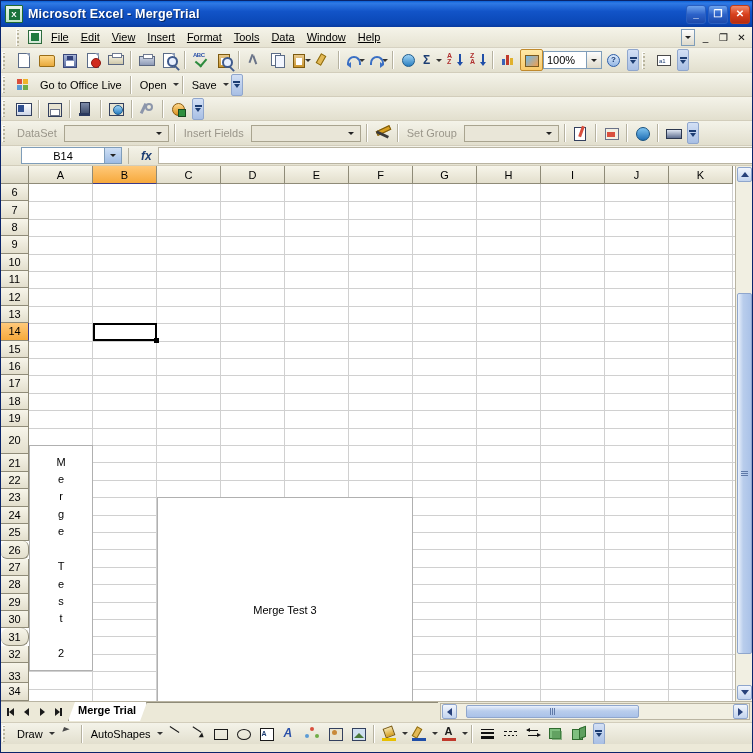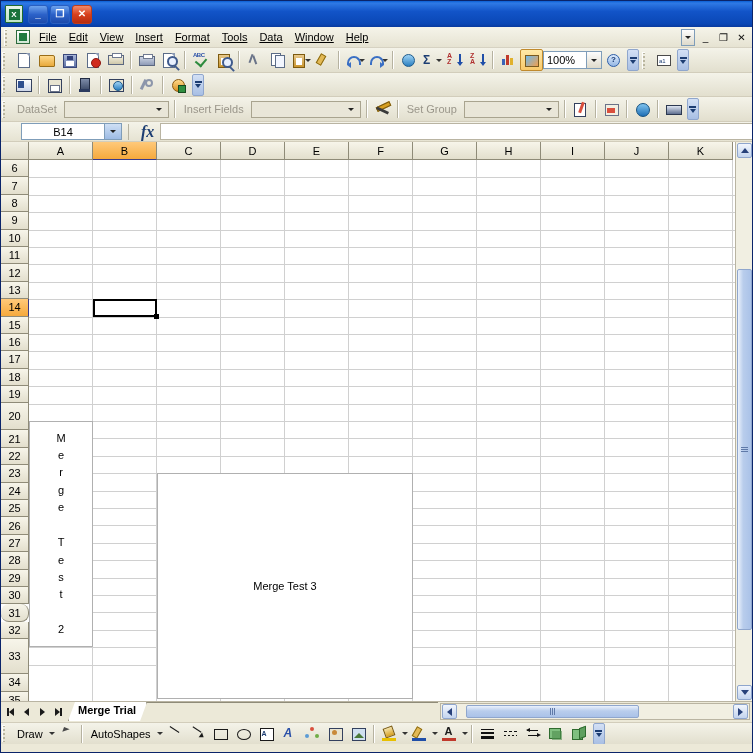--- a/index.html
+++ b/index.html
@@ -209,6 +209,7 @@
     <div class="title-ico">
         <i>X</i>
       </div>
+    <div class="title-text">Microsoft Excel - MergeTrial</div>
     <div class="win-btns">
       <div class="wb">
           <span>_</span>

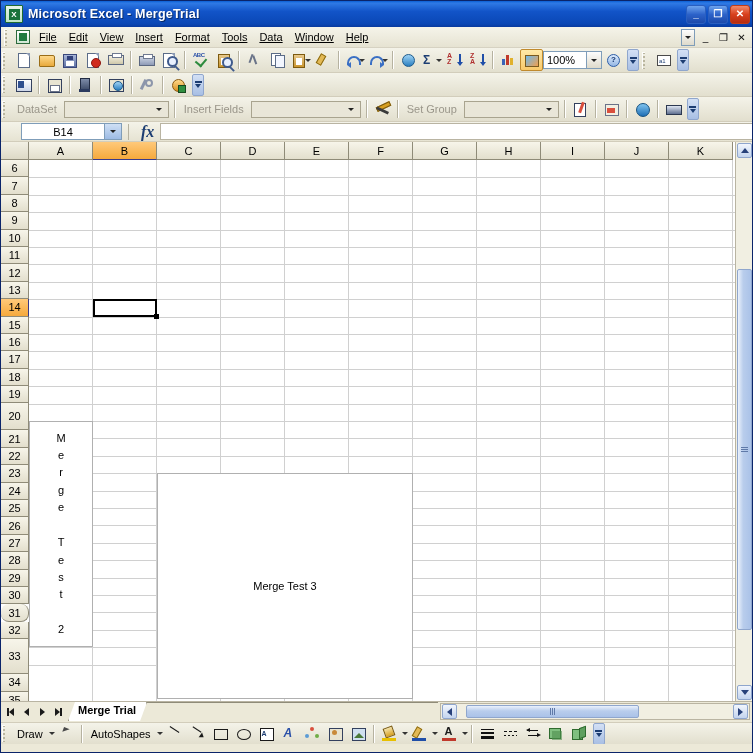--- a/index.html
+++ b/index.html
@@ -38,7 +38,7 @@
   
   .menubar{height:21px;flex:0 0 21px;display:flex;align-items:center;
     background:linear-gradient(180deg,#f5f4ea,#e6e3d2);
-    border-bottom:1px solid #d6d2c2;padding-left:2px;box-sizing:border-box;}
+    border-bottom:1px solid #d6d2c2;padding-left:14px;box-sizing:border-box;}
   .grip{width:6px;height:17px;margin:0 3px 0 1px;
     background-image:linear-gradient(180deg,#fff 0 1px,transparent 1px),
       repeating-linear-gradient(180deg,#b5b098 0 2px,transparent 2px 4px);

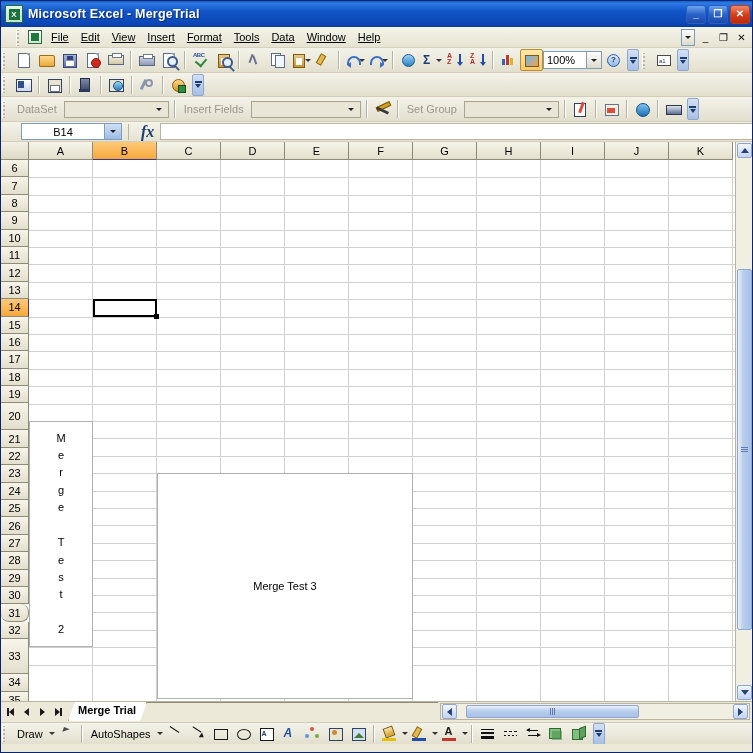--- a/index.html
+++ b/index.html
@@ -401,6 +401,30 @@
       </div>
   </div>
 
+  <div class="tbrow tb-ol">
+    <div class="grip"></div>
+    <div class="tbtn">
+        <span class="ic">
+          <span class="ol-sq">
+            <i style="left:0;top:0;background:#d94f3d;"></i>
+            <i style="left:6px;top:0;background:#f0b429;"></i>
+            <i style="left:0;top:6px;background:#5b9bd5;"></i>
+            <i style="left:6px;top:6px;background:#70ad47;"></i>
+          </span>
+        </span>
+      </div>
+    <div class="olabel">Go to Office Live</div>
+    <div class="sep"></div>
+    <div class="olabel">Open</div>
+    <div class="dd"></div>
+    <div class="sep"></div>
+    <div class="olabel">Save</div>
+    <div class="dd"></div>
+    <div class="tb-overflow">
+        <div class="bar"></div>
+        <div class="car"></div>
+      </div>
+  </div>
 
   <div class="tbrow" style="height:24px">
     <div class="grip"></div>

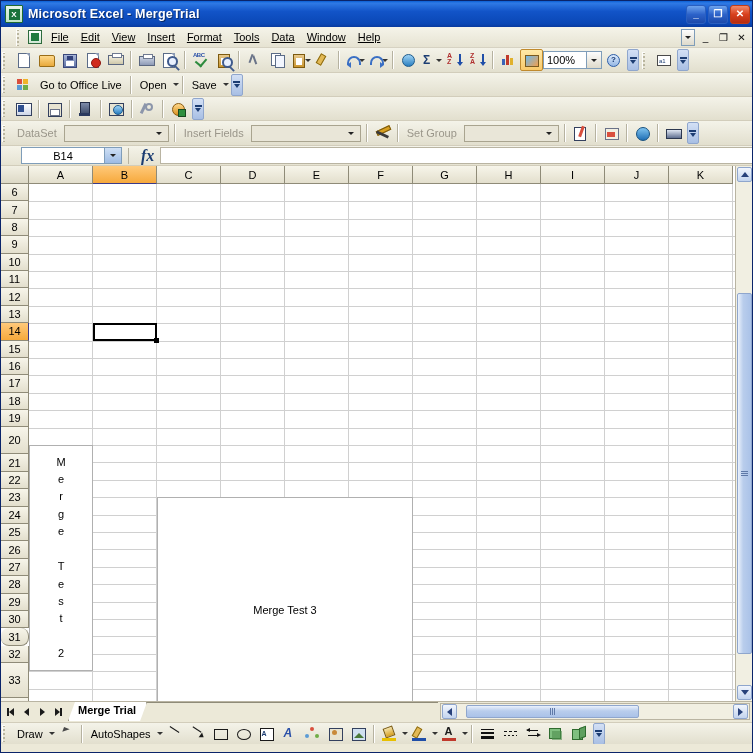--- a/index.html
+++ b/index.html
@@ -137,7 +137,7 @@
   .nb-arrow{width:17px;height:17px;background:linear-gradient(180deg,#cfe0f5,#9dbbe4);
     border:1px solid #7f9db9;border-left:none;display:flex;align-items:center;justify-content:center;box-sizing:border-box;}
   .fb-sep{width:1px;height:16px;background:#b6b2a0;margin:0 6px;}
-  .fx{font-style:italic;font-family:Liberation Serif, serif;font-size:16px;color:#1c3d72;font-weight:bold;padding:0 6px;}
+  .fx{font-style:italic;font-family:Liberation Sans, sans-serif;font-size:12px;color:#1c3d72;font-weight:bold;padding:0 6px;}
   .fb-input{flex:1;height:17px;background:#fff;border:1px solid #b9b4a2;border-right:none;margin-right:0;box-sizing:border-box;}
 
   

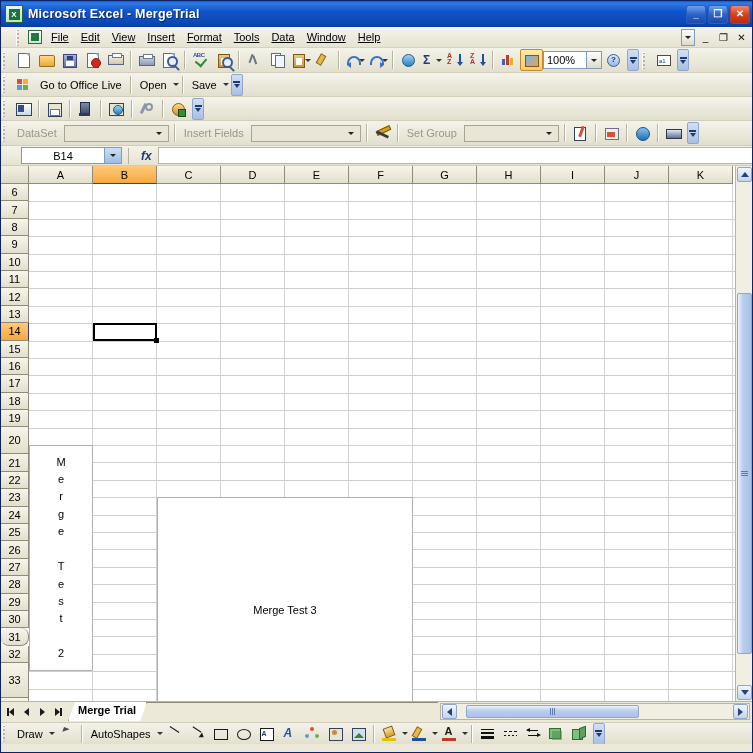--- a/index.html
+++ b/index.html
@@ -647,7 +647,7 @@
         <div class="rh" style="height: 17.4px;">
           <span>25</span>
         </div>
-        <div class="rh" style="height: 17.4px;">
+        <div class="rh" style="height: 17.4px; border-radius: 6px;">
           <span>26</span>
         </div>
         <div class="rh" style="height: 17.4px;">

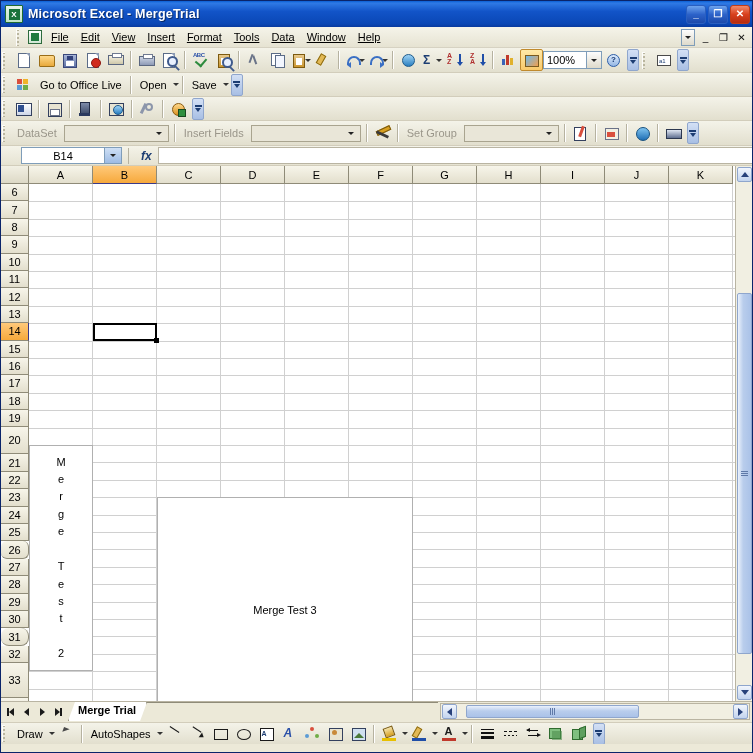--- a/index.html
+++ b/index.html
@@ -668,7 +668,7 @@
         <div class="rh" style="height: 17.4px;">
           <span>32</span>
         </div>
-        <div class="rh" style="height: 35px;">
+        <div class="rh" style="height: 20px; align-items: flex-end;">
           <span>33</span>
         </div>
         <div class="rh" style="height: 17.4px;">

